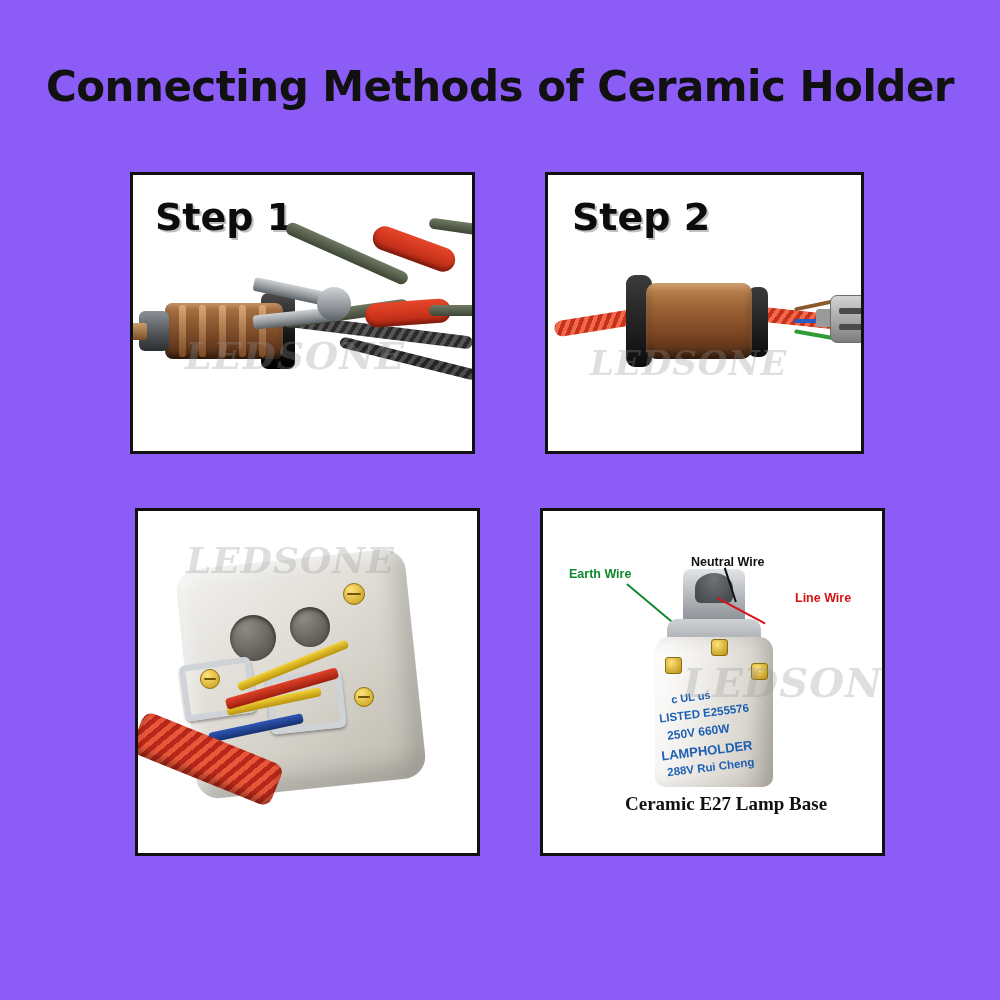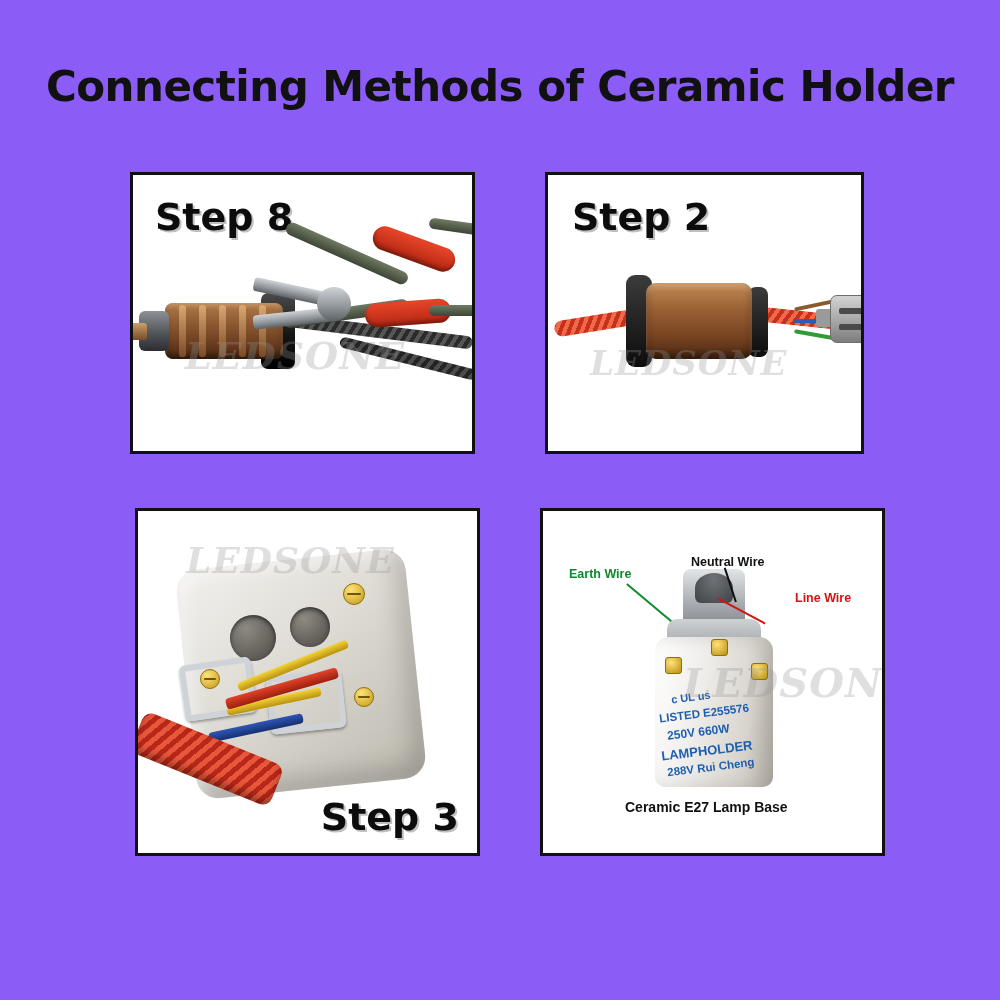--- a/index.html
+++ b/index.html
@@ -295,7 +295,7 @@
   <div class="page-title">Connecting Methods of Ceramic Holder</div>
 
   <div class="panel" id="panel-1">
-    <div class="step-label">Step 8</div>
+    <div class="step-label">Step 1</div>
 
     <div class="p1-cable"></div>
     <div class="p1-cable2"></div>

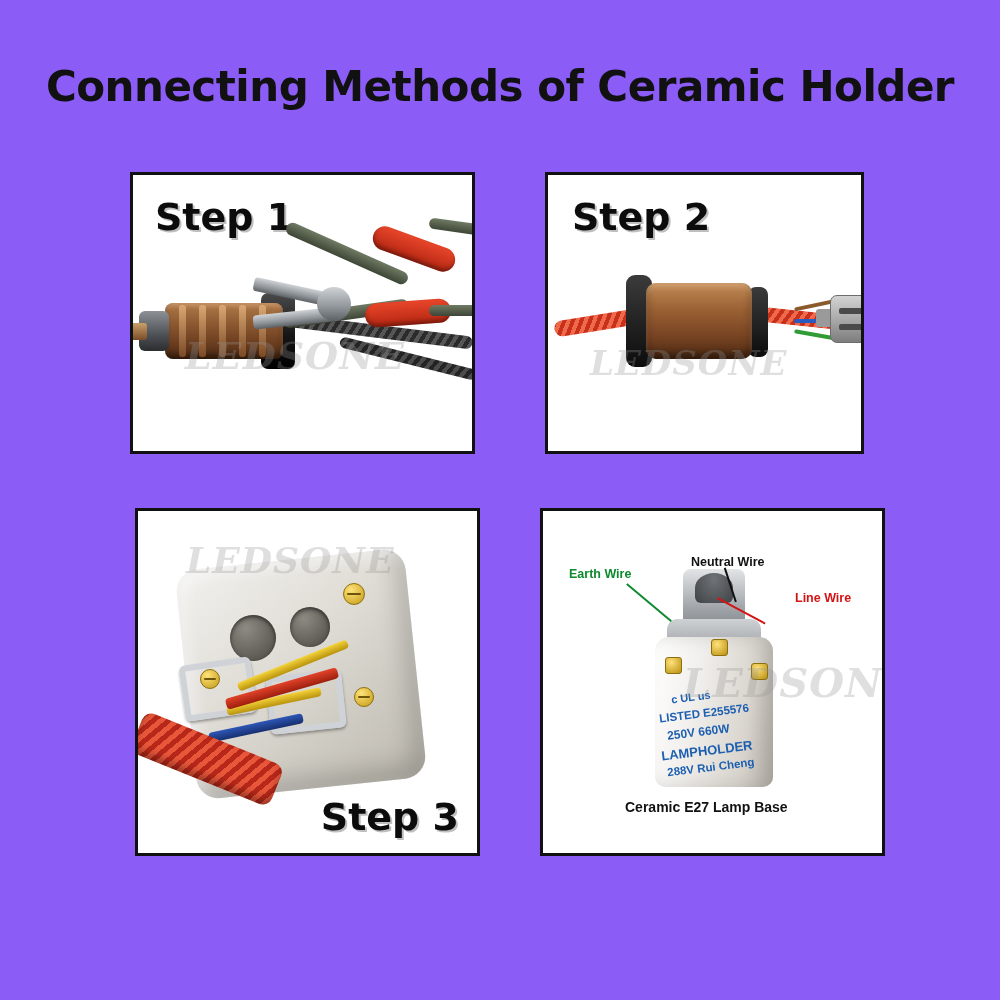--- a/index.html
+++ b/index.html
@@ -368,7 +368,6 @@
 
     <div class="p3-redsleeve"></div>
 
-    <div class="step-label">Step 3</div>
     <div class="watermark" id="wm-3">LEDSONE</div>
   </div>
 

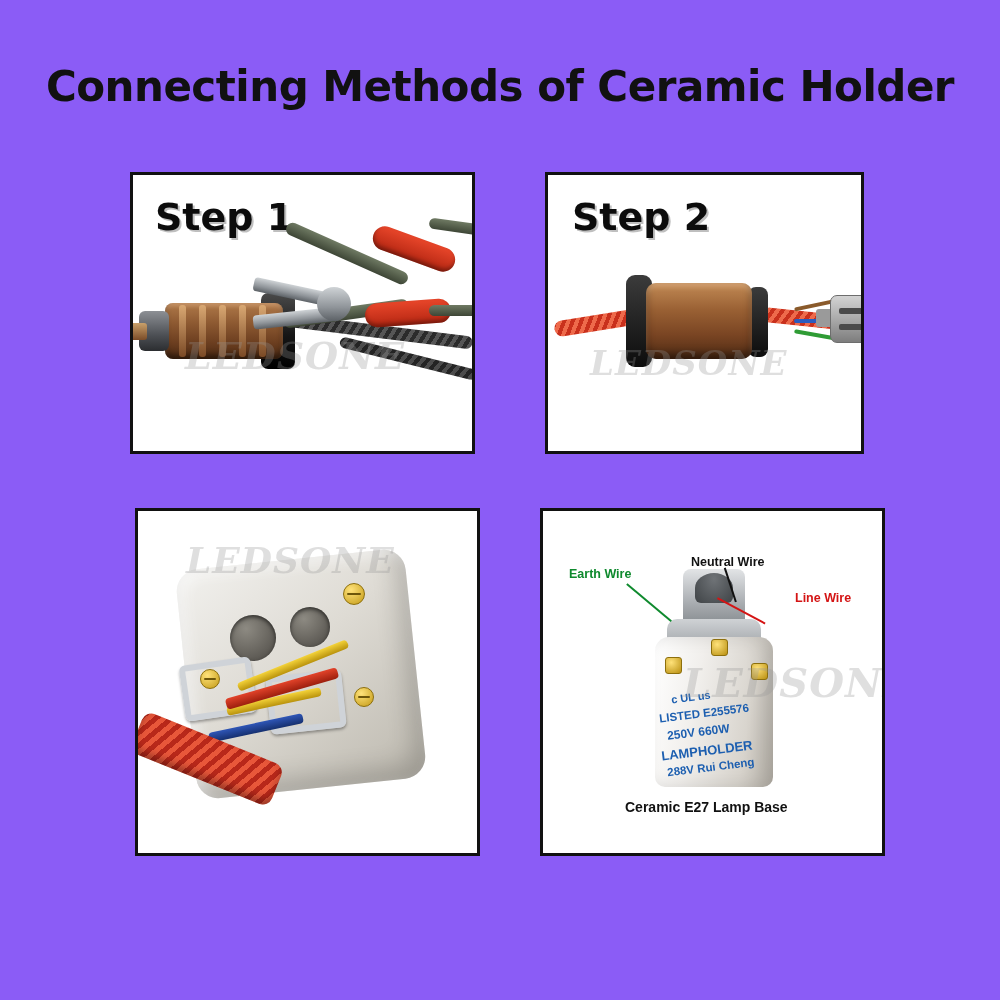--- a/index.html
+++ b/index.html
@@ -277,9 +277,9 @@
   .ann-line { color: #d41414; }
   .p4-caption {
     position: absolute; left: 82px; bottom: 38px;
-    font-family: Liberation Sans, sans-serif;
-    font-weight: bold;
-    font-size: 14px;
+    font-family: Liberation Serif, serif;
+    font-weight: bold;
+    font-size: 19px;
     color: #111111;
     white-space: nowrap;
   }

